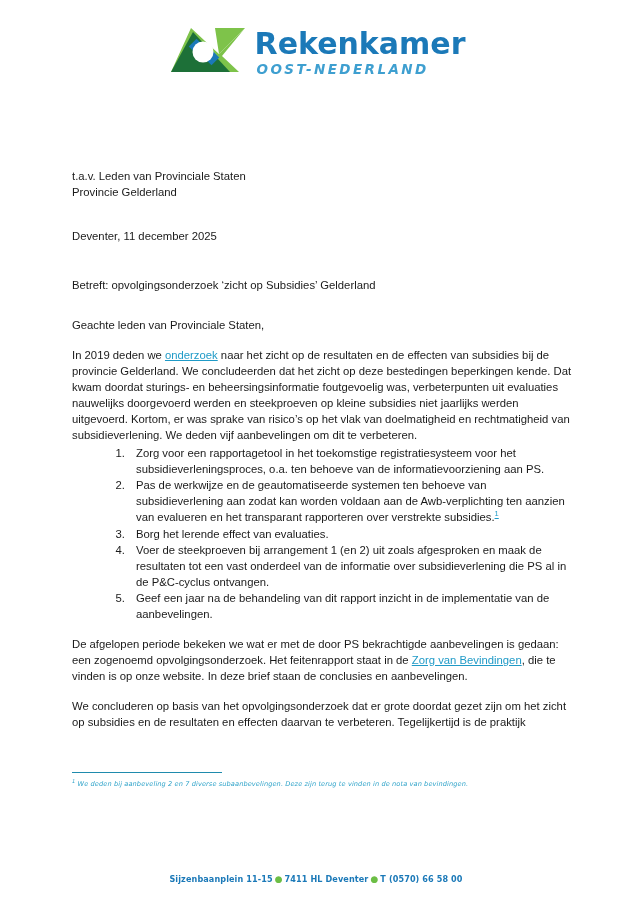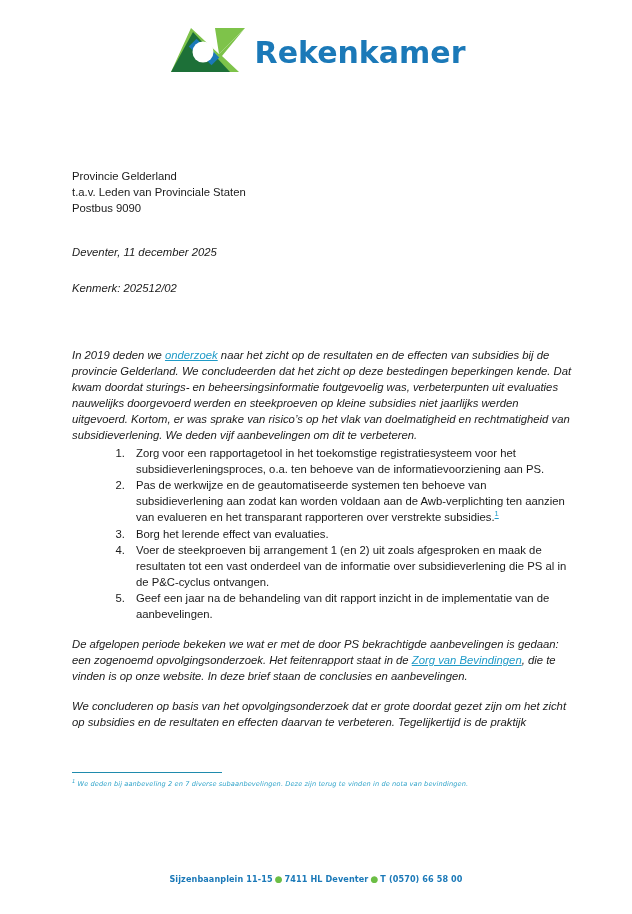--- a/index.html
+++ b/index.html
@@ -183,6 +183,7 @@
       </div>
       <div class="logo-word">
         <div class="logo-word-main">Rekenkamer</div>
+        <div class="logo-word-sub">OOST-NEDERLAND</div>
       </div>
     </div>
   </div>

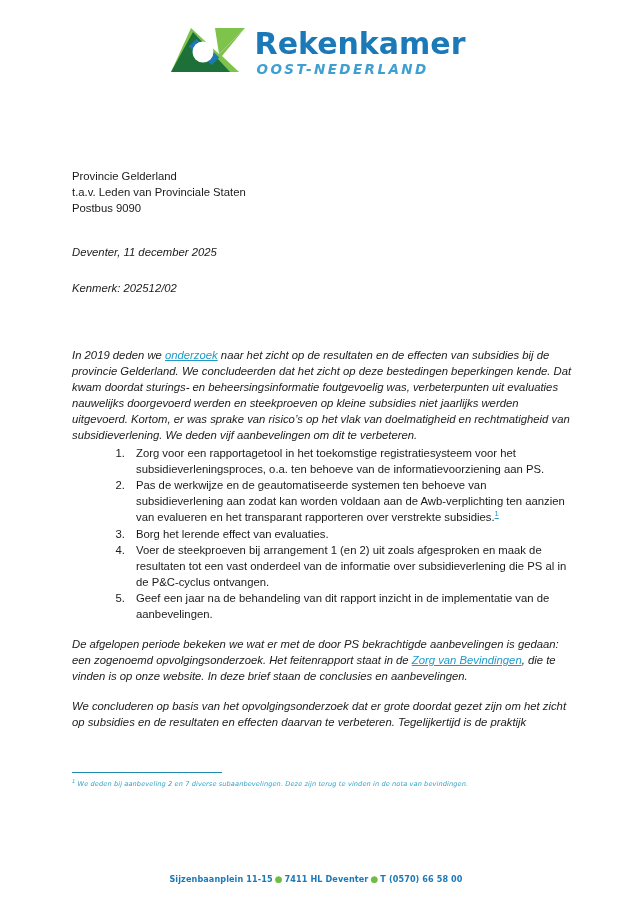--- a/index.html
+++ b/index.html
@@ -191,8 +191,8 @@
   <div class="content">
 
     <div>
+      <div class="addr-line">t.a.v. Leden van Provinciale Staten</div>
       <div class="addr-line">Provincie Gelderland</div>
-      <div class="addr-line">t.a.v. Leden van Provinciale Staten</div>
       <div class="addr-line">Postbus 9090</div>
     </div>
 

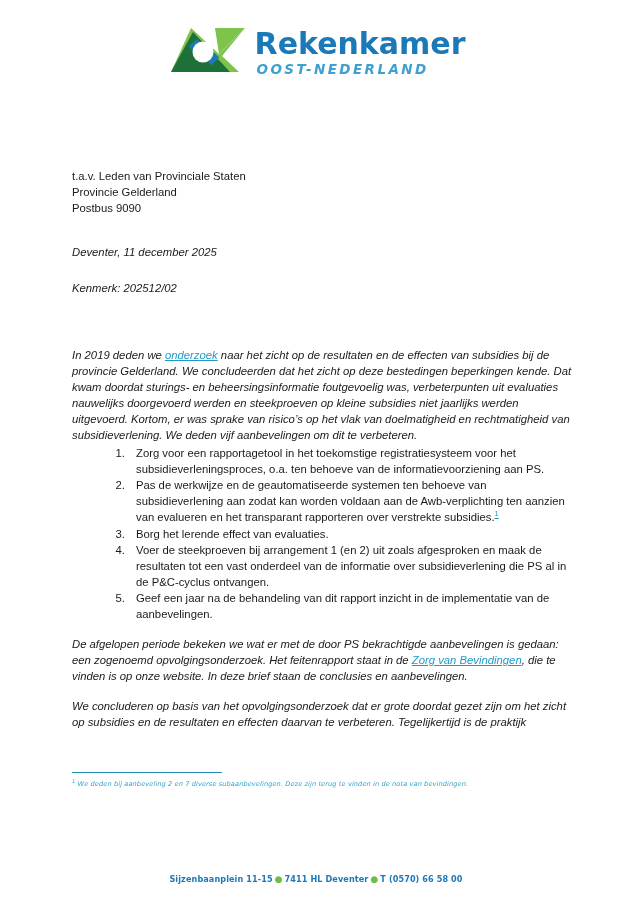--- a/index.html
+++ b/index.html
@@ -193,7 +193,6 @@
     <div>
       <div class="addr-line">t.a.v. Leden van Provinciale Staten</div>
       <div class="addr-line">Provincie Gelderland</div>
-      <div class="addr-line">Postbus 9090</div>
     </div>
 
     <div class="gap-date"></div>

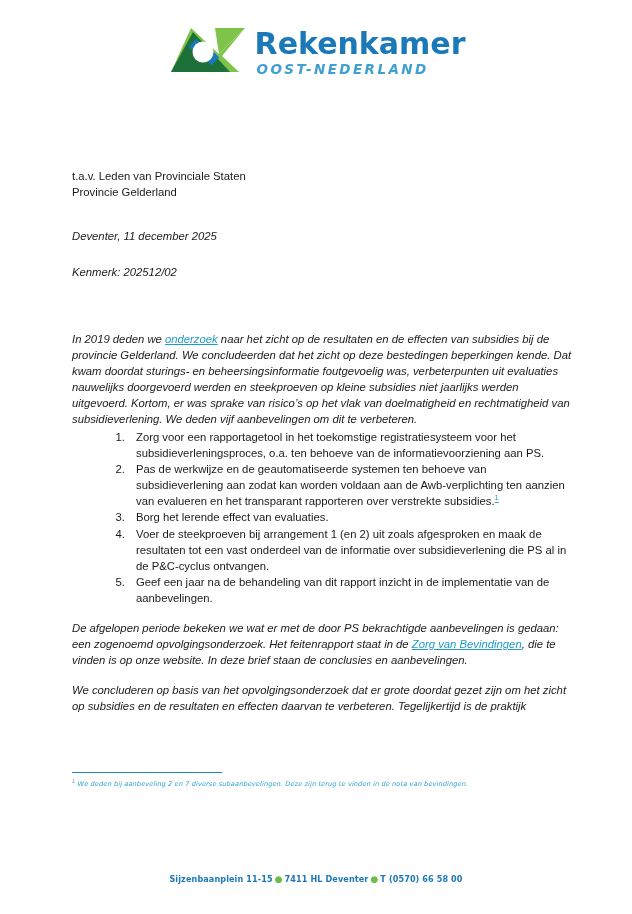--- a/index.html
+++ b/index.html
@@ -87,7 +87,6 @@
   .para {
     margin: 0;
     text-align: left;
-    font-style: italic;
   }
 
   a.doclink {

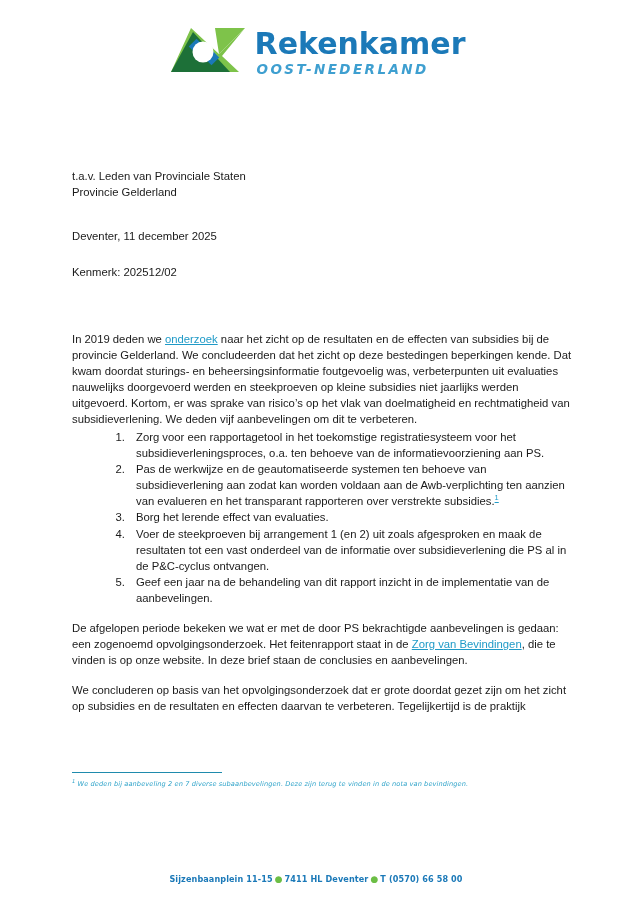--- a/index.html
+++ b/index.html
@@ -198,7 +198,6 @@
     <div class="para">Deventer, 11 december 2025</div>
 
     <div class="gap-ref"></div>
-    <div class="para">Kenmerk: 202512/02</div>
 
     <div class="gap-subj"></div>
 

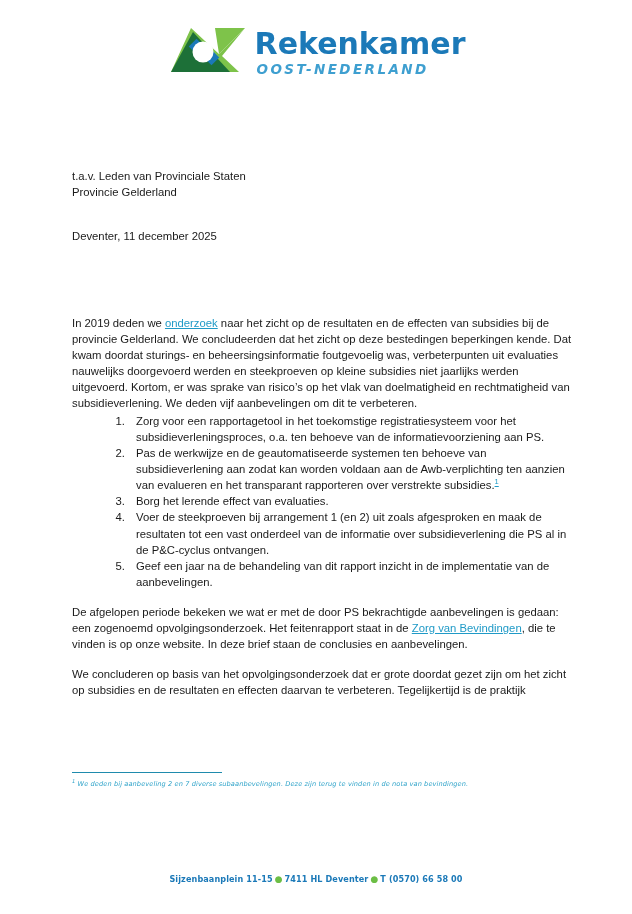--- a/index.html
+++ b/index.html
@@ -200,6 +200,7 @@
     <div class="gap-ref"></div>
 
     <div class="gap-subj"></div>
+    <div class="para">Betreft: opvolgingsonderzoek ‘zicht op Subsidies’ Gelderland</div>
 
     <div class="gap-salut"></div>
 

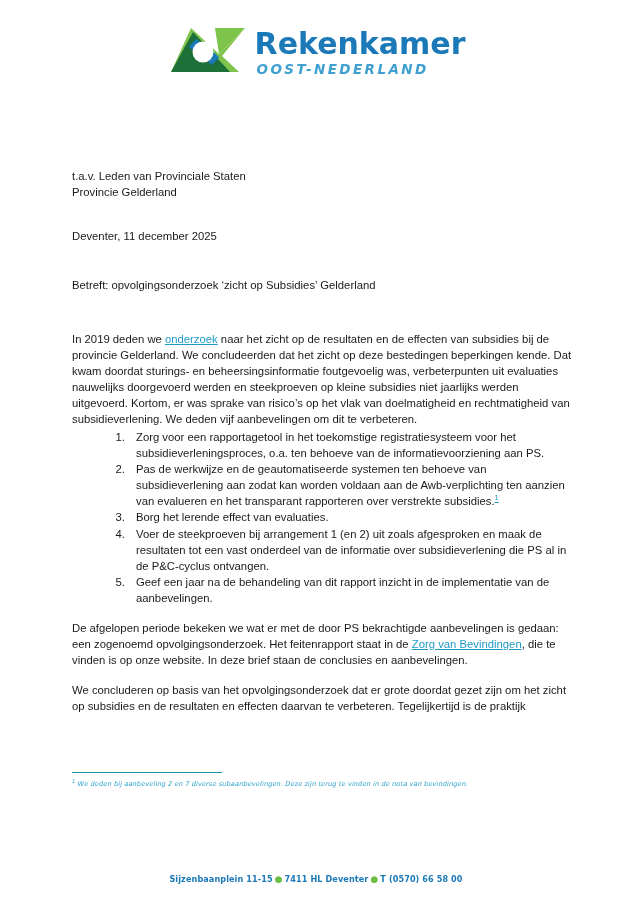--- a/index.html
+++ b/index.html
@@ -203,6 +203,7 @@
     <div class="para">Betreft: opvolgingsonderzoek ‘zicht op Subsidies’ Gelderland</div>
 
     <div class="gap-salut"></div>
+    <div class="para">Geachte leden van Provinciale Staten,</div>
 
     <div class="gap-para"></div>
     <p class="para"><span>In 2019 deden we </span><a class="doclink" href="#">onderzoek</a><span> naar het zicht op de resultaten en de effecten van subsidies bij de provincie Gelderland. We concludeerden dat het zicht op deze bestedingen beperkingen kende. Dat kwam doordat sturings- en beheersingsinformatie foutgevoelig was, verbeterpunten uit evaluaties nauwelijks doorgevoerd werden en steekproeven op kleine subsidies niet jaarlijks werden uitgevoerd. Kortom, er was sprake van risico’s op het vlak van doelmatigheid en rechtmatigheid van subsidieverlening. We deden vijf aanbevelingen om dit te verbeteren.</span></p>

